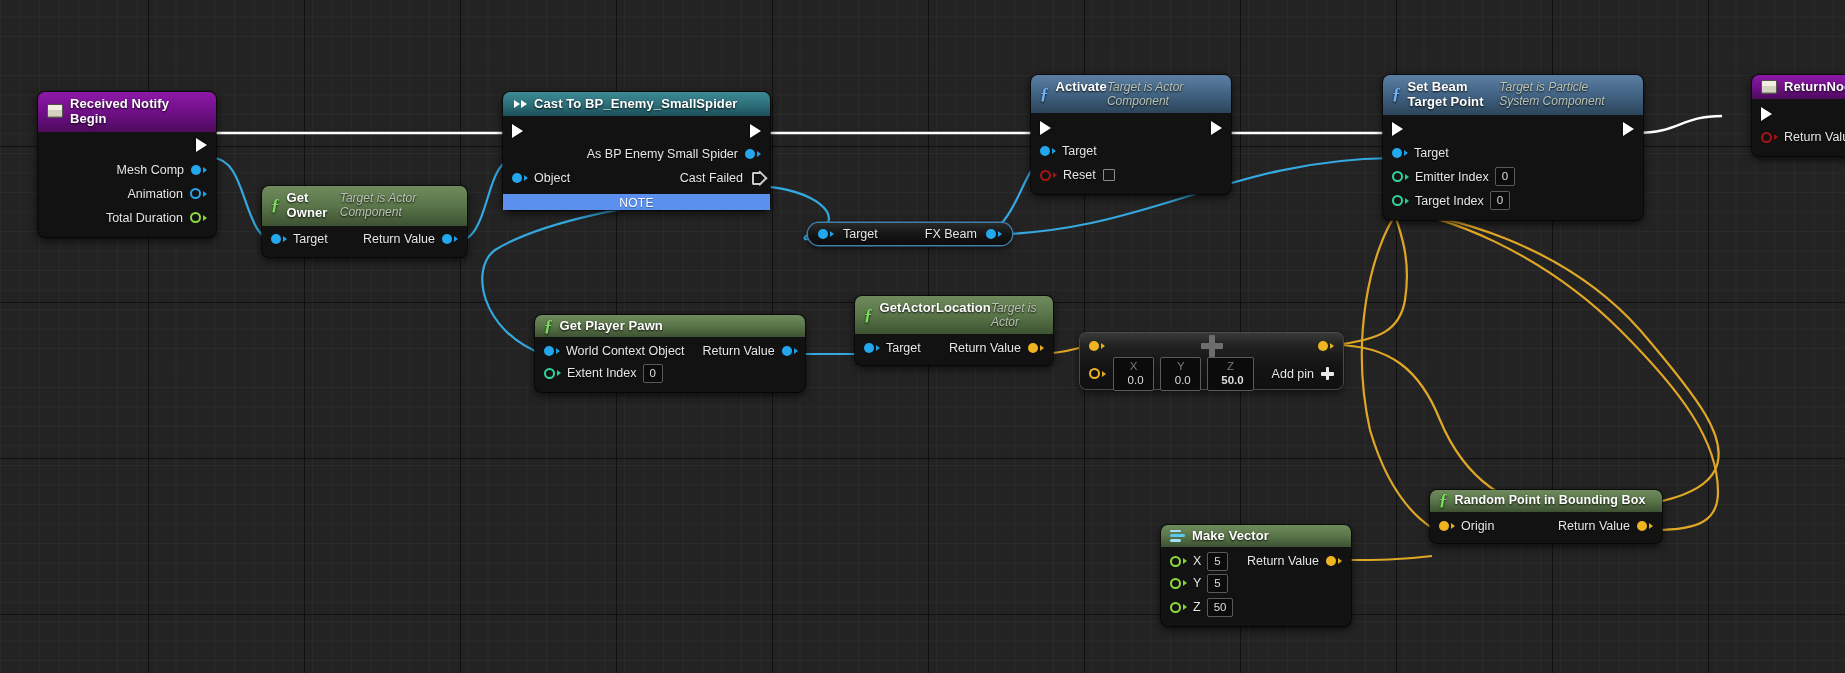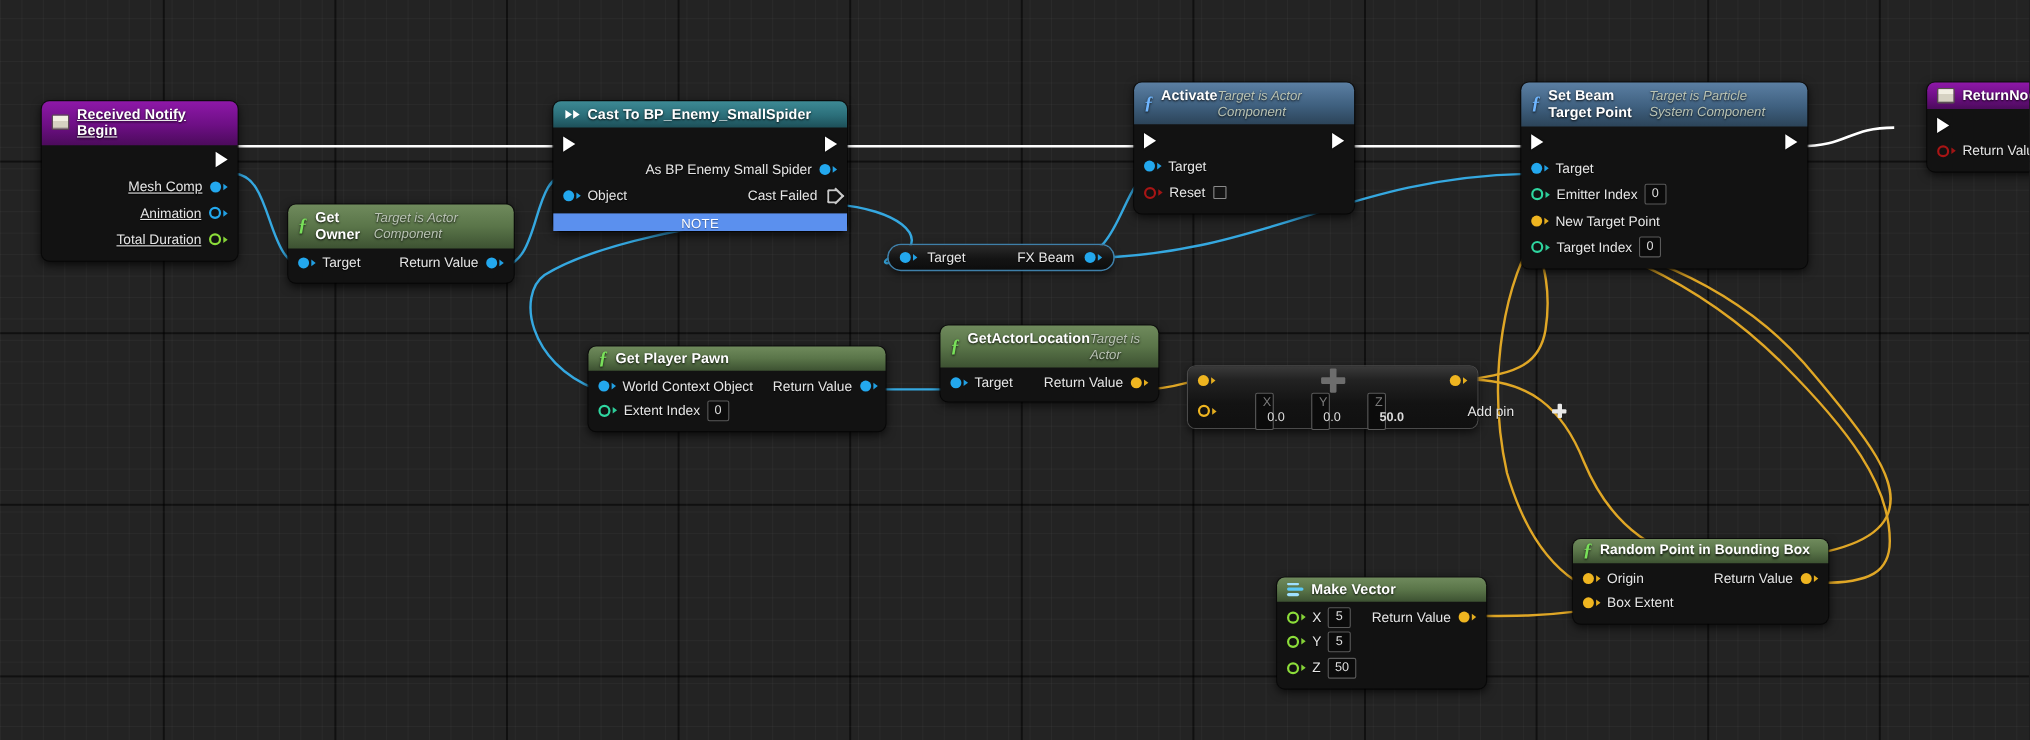--- a/index.html
+++ b/index.html
@@ -250,7 +250,7 @@
     <path d="M 1655 530 C 1700 530 1718 520 1718 492 C 1718 440 1680 390 1620 330 C 1540 250 1440 214 1398 211" stroke="#e0a726" stroke-width="2.2" fill="none"></path>
   </svg>
 
-  <div class="node" style="left:38px; top:92px; width:178px;text-decoration:underline;">
+  <div class="node" style="left:38px; top:92px; width:178px;">
     <div class="nhead h-event">
       <span class="ico-box"></span>
       <span class="htext">

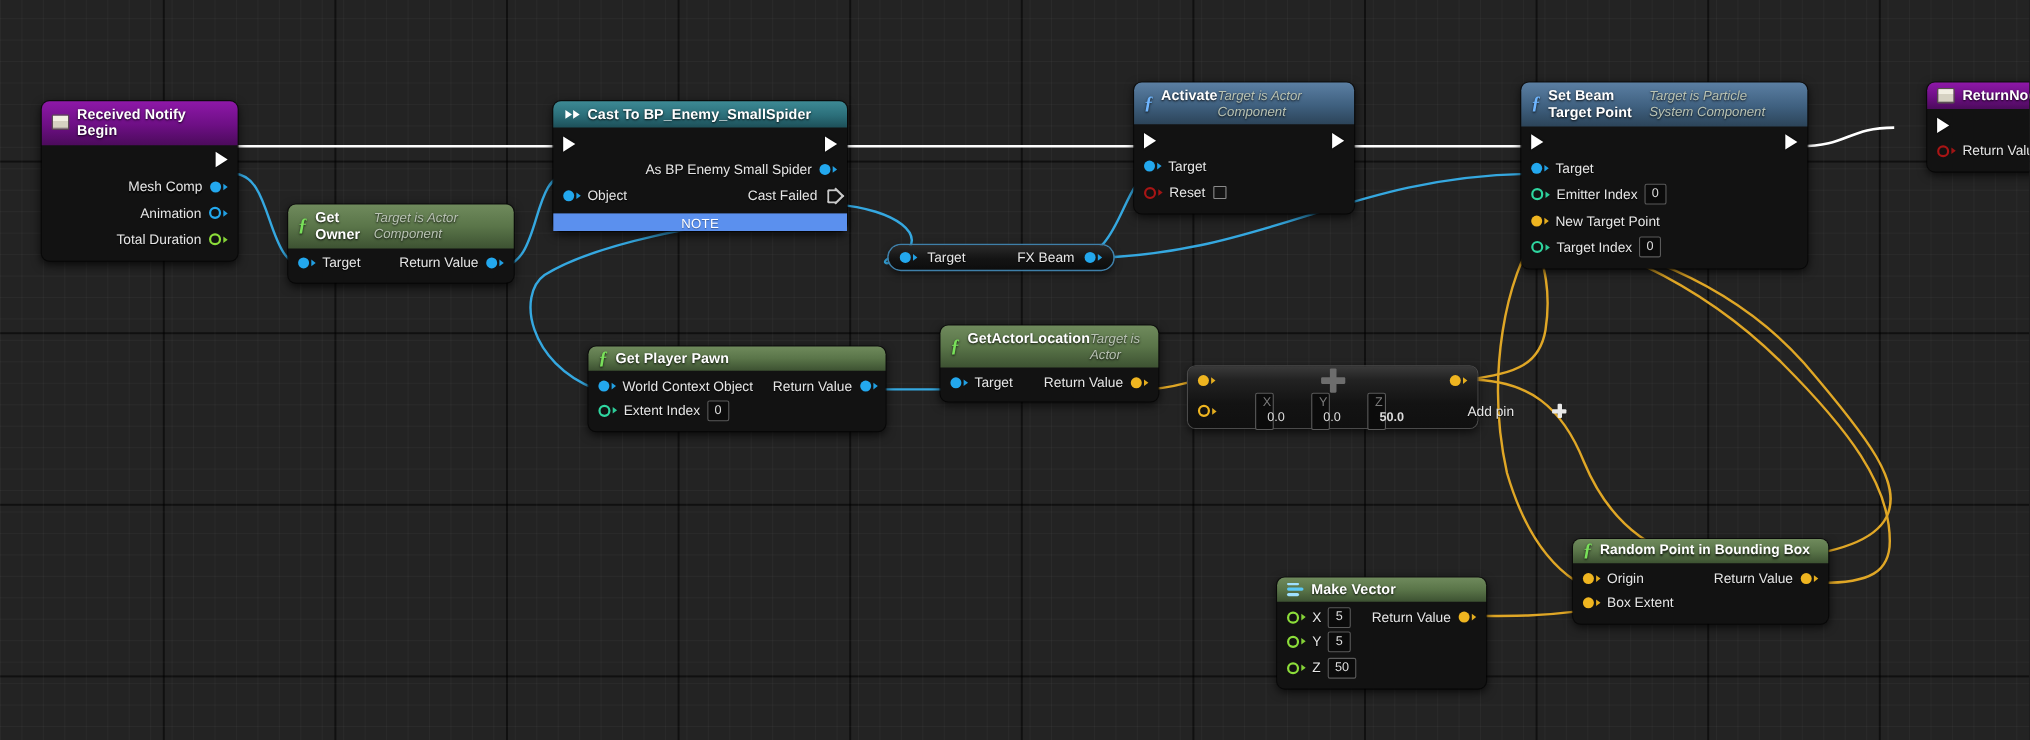--- a/index.html
+++ b/index.html
@@ -418,13 +418,6 @@
       <span class="valbox">0</span>
     </div>
     <div class="row">
-      <span class="pin c-vec">
-        <span class="dot filled"></span>
-        <span class="arrowsm"></span>
-      </span>
-      <span class="lbl" style="margin-left:6px;">New Target Point</span>
-    </div>
-    <div class="row">
       <span class="pin c-int">
         <span class="dot hollow"></span>
         <span class="arrowsm"></span>

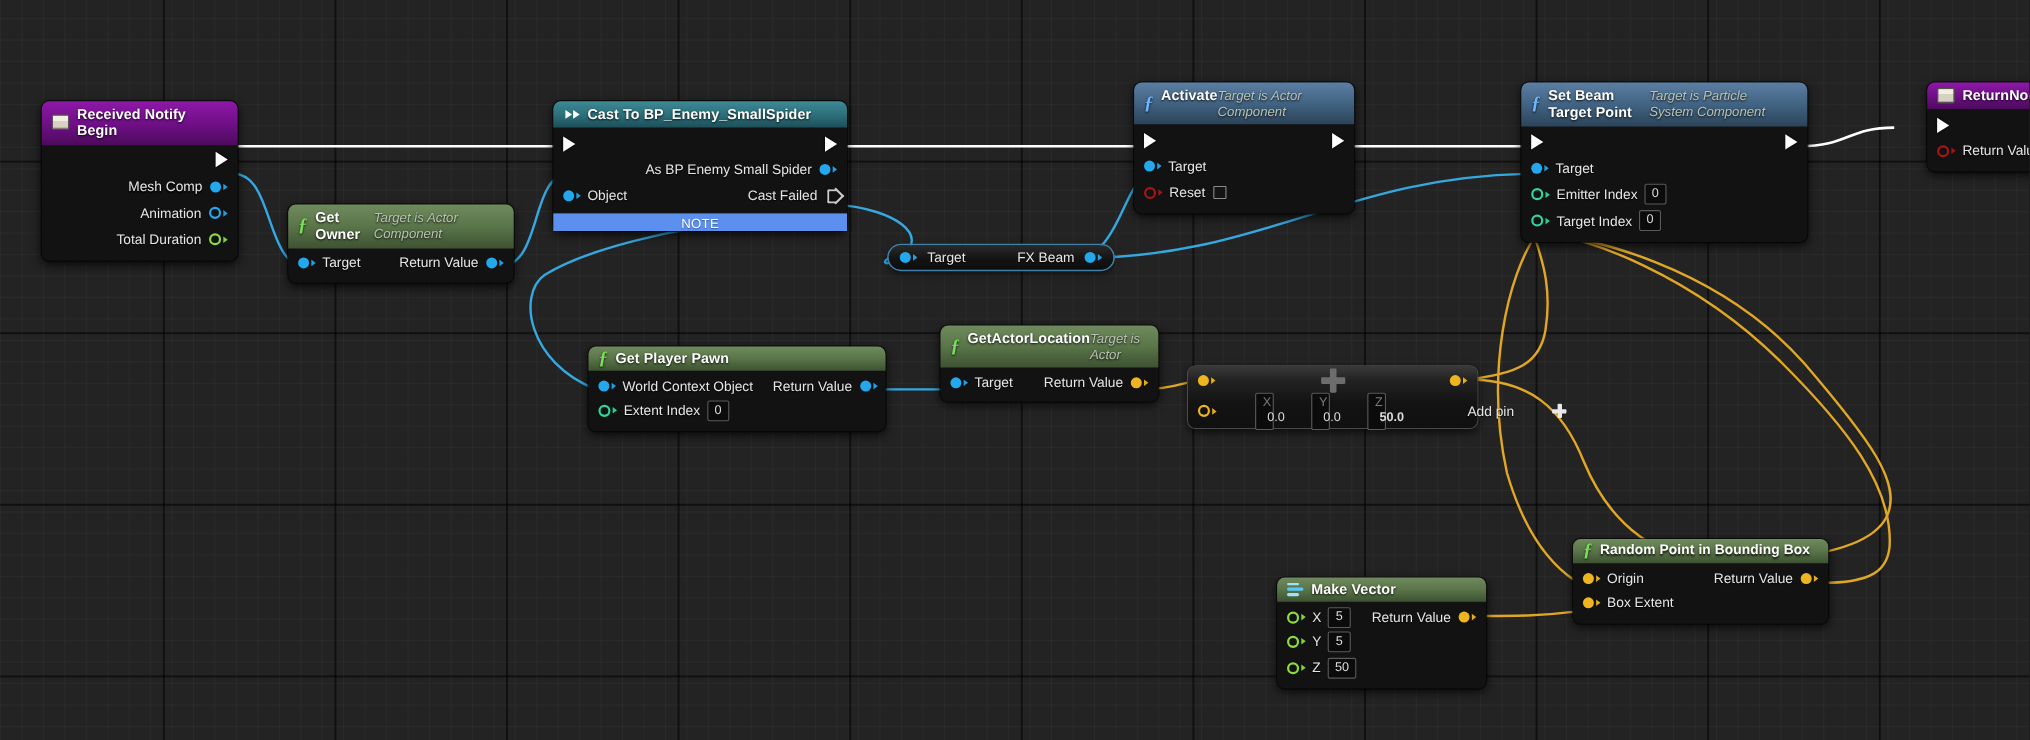--- a/index.html
+++ b/index.html
@@ -513,7 +513,7 @@
         <span class="arrowsm"></span>
       </span>
     </div>
-    <div class="row" style="min-height:26px; padding:0 9px;gap:28px;">
+    <div class="row" style="min-height:26px; padding:0 9px;">
       <span class="pin c-vec">
         <span class="dot hollow"></span>
         <span class="arrowsm"></span>

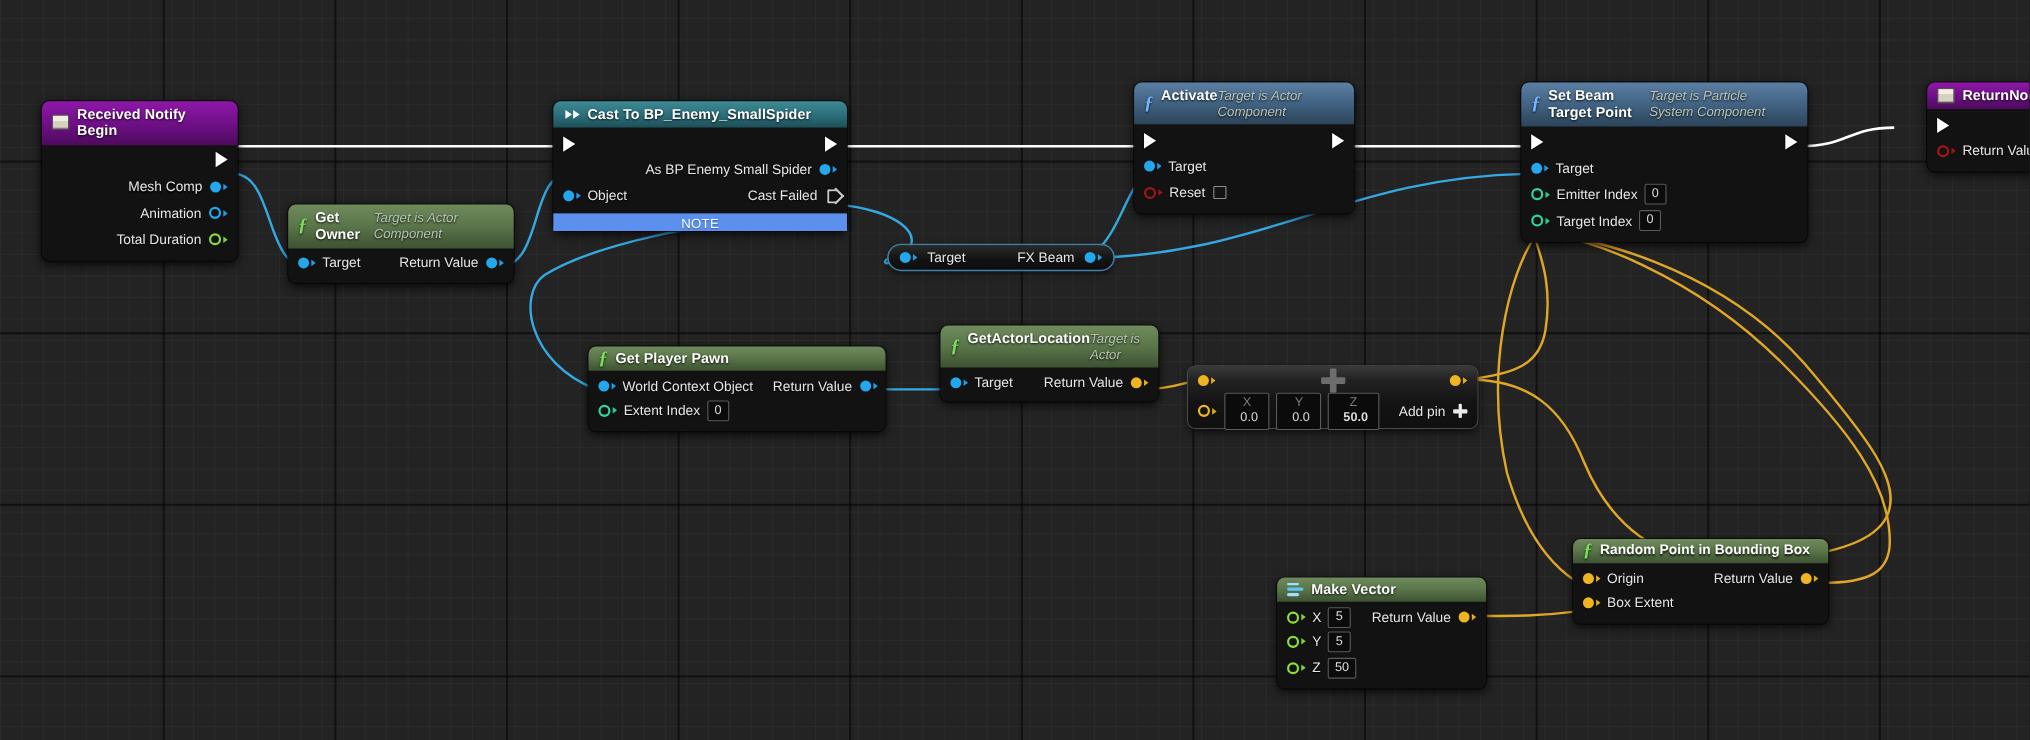--- a/index.html
+++ b/index.html
@@ -599,13 +599,6 @@
         <span class="arrowsm"></span>
       </span>
     </div>
-    <div class="row">
-      <span class="pin c-vec">
-        <span class="dot filled"></span>
-        <span class="arrowsm"></span>
-      </span>
-      <span class="lbl" style="margin-left:6px;">Box Extent</span>
-    </div>
   </div>
 
 </div>

